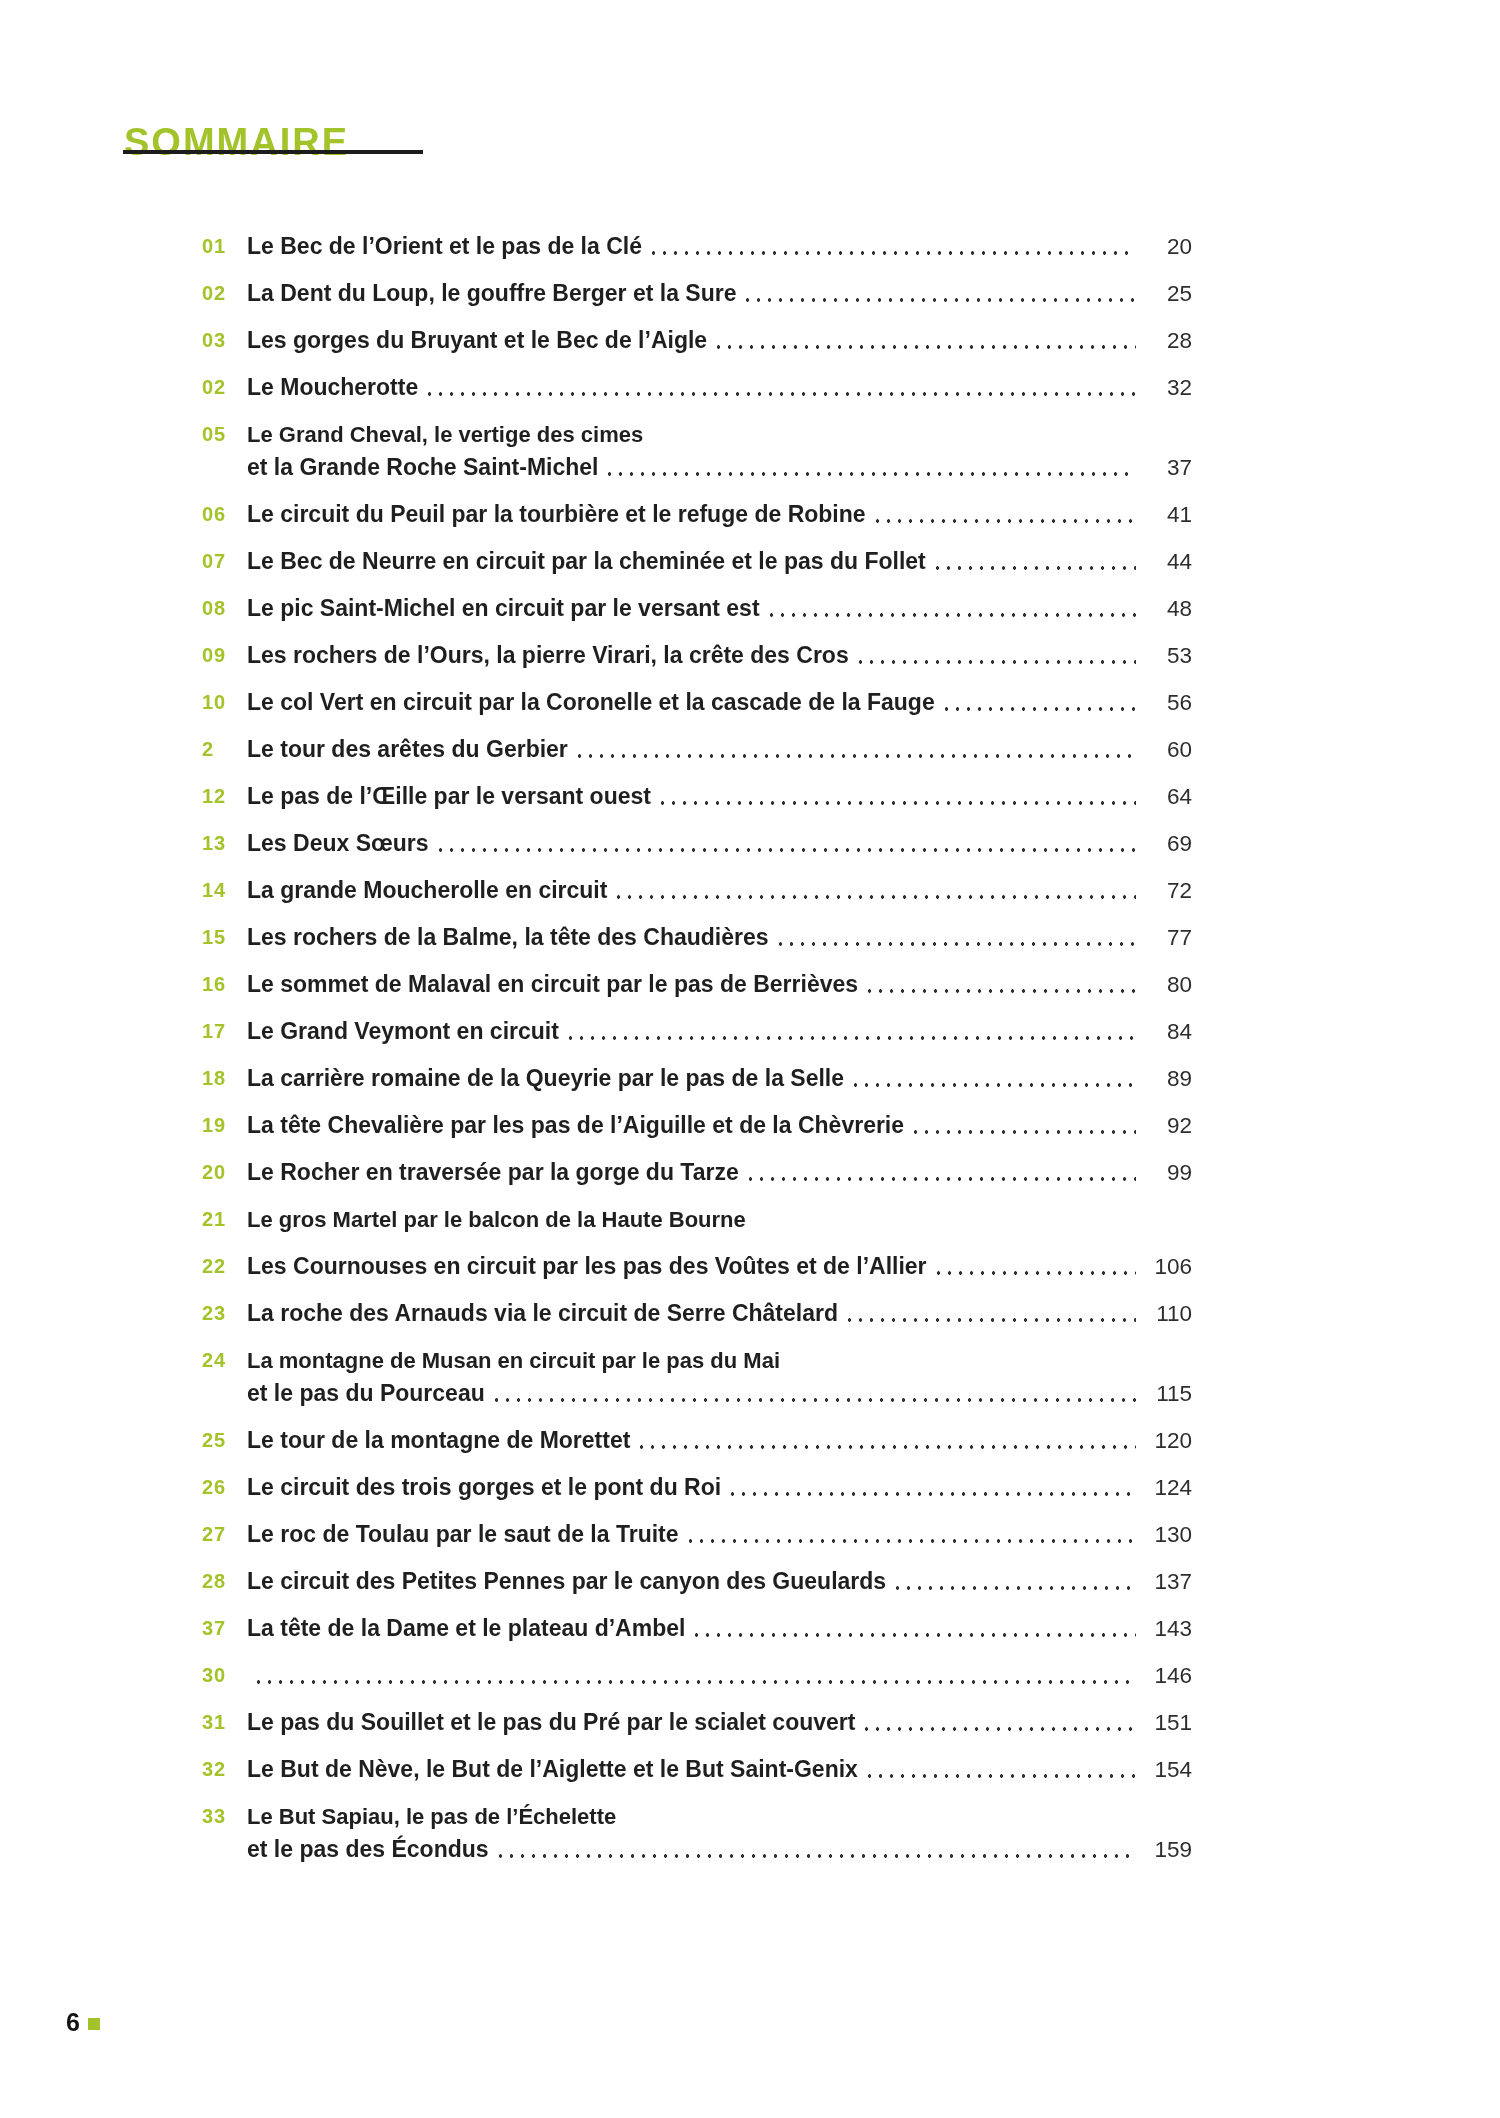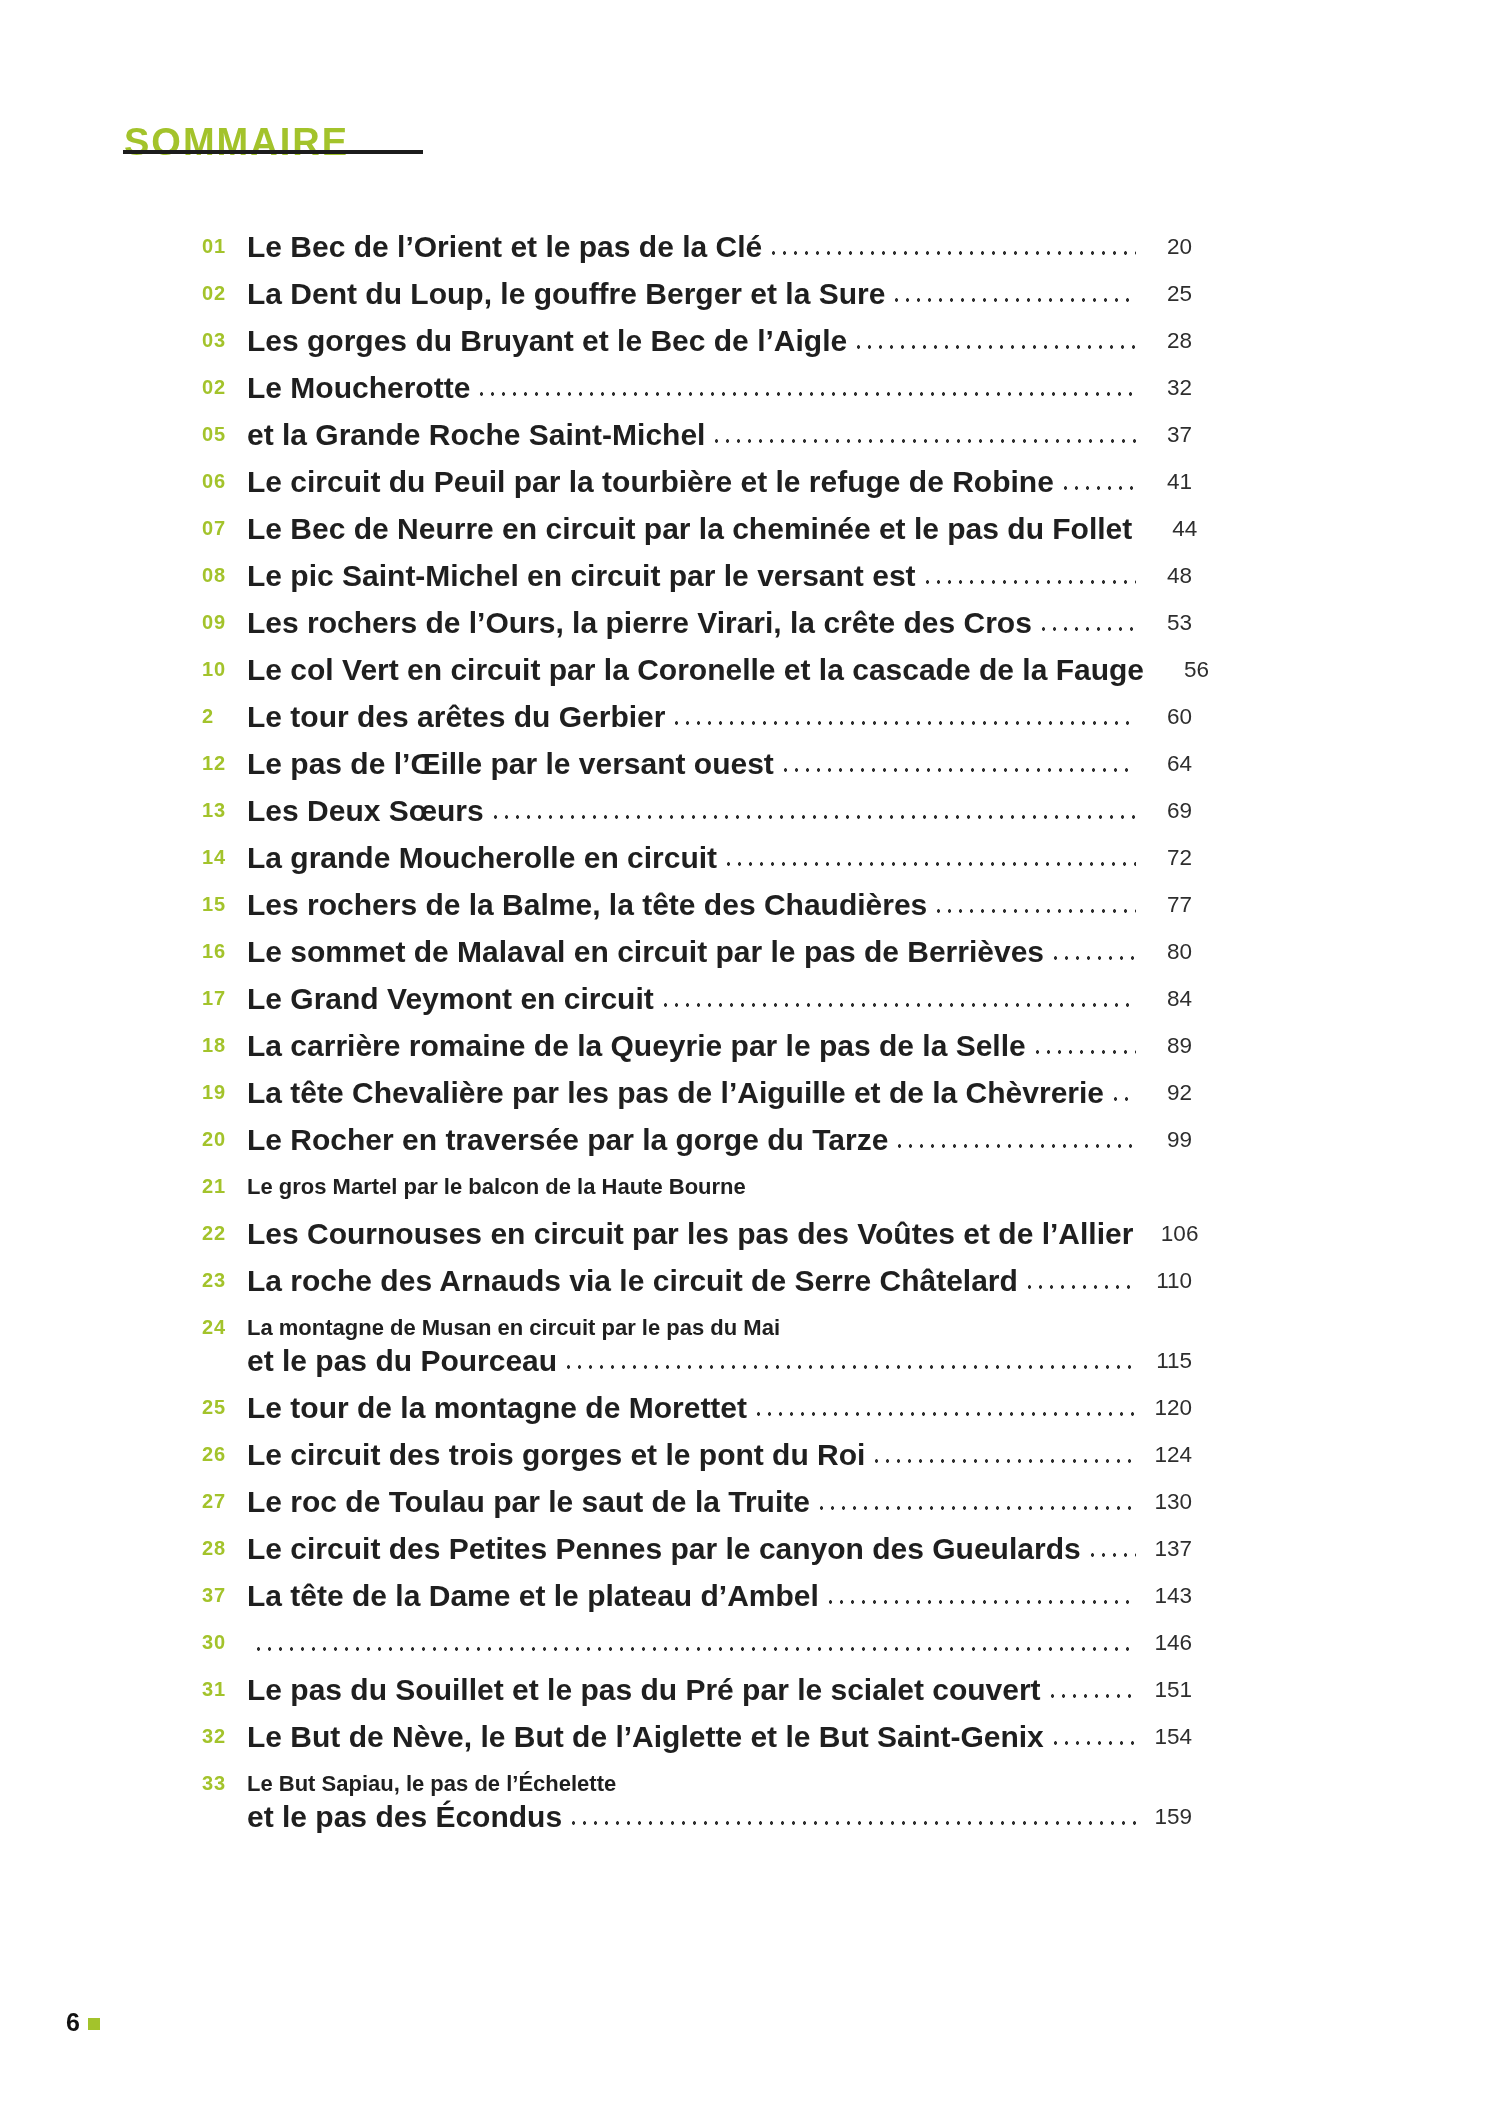--- a/index.html
+++ b/index.html
@@ -71,7 +71,7 @@
   }
   .entry-title{
     flex:0 0 auto;
-    font-size:30px;
+    font-size:23px;
     line-height:33px;
     font-weight:600;
     color:var(--ink);

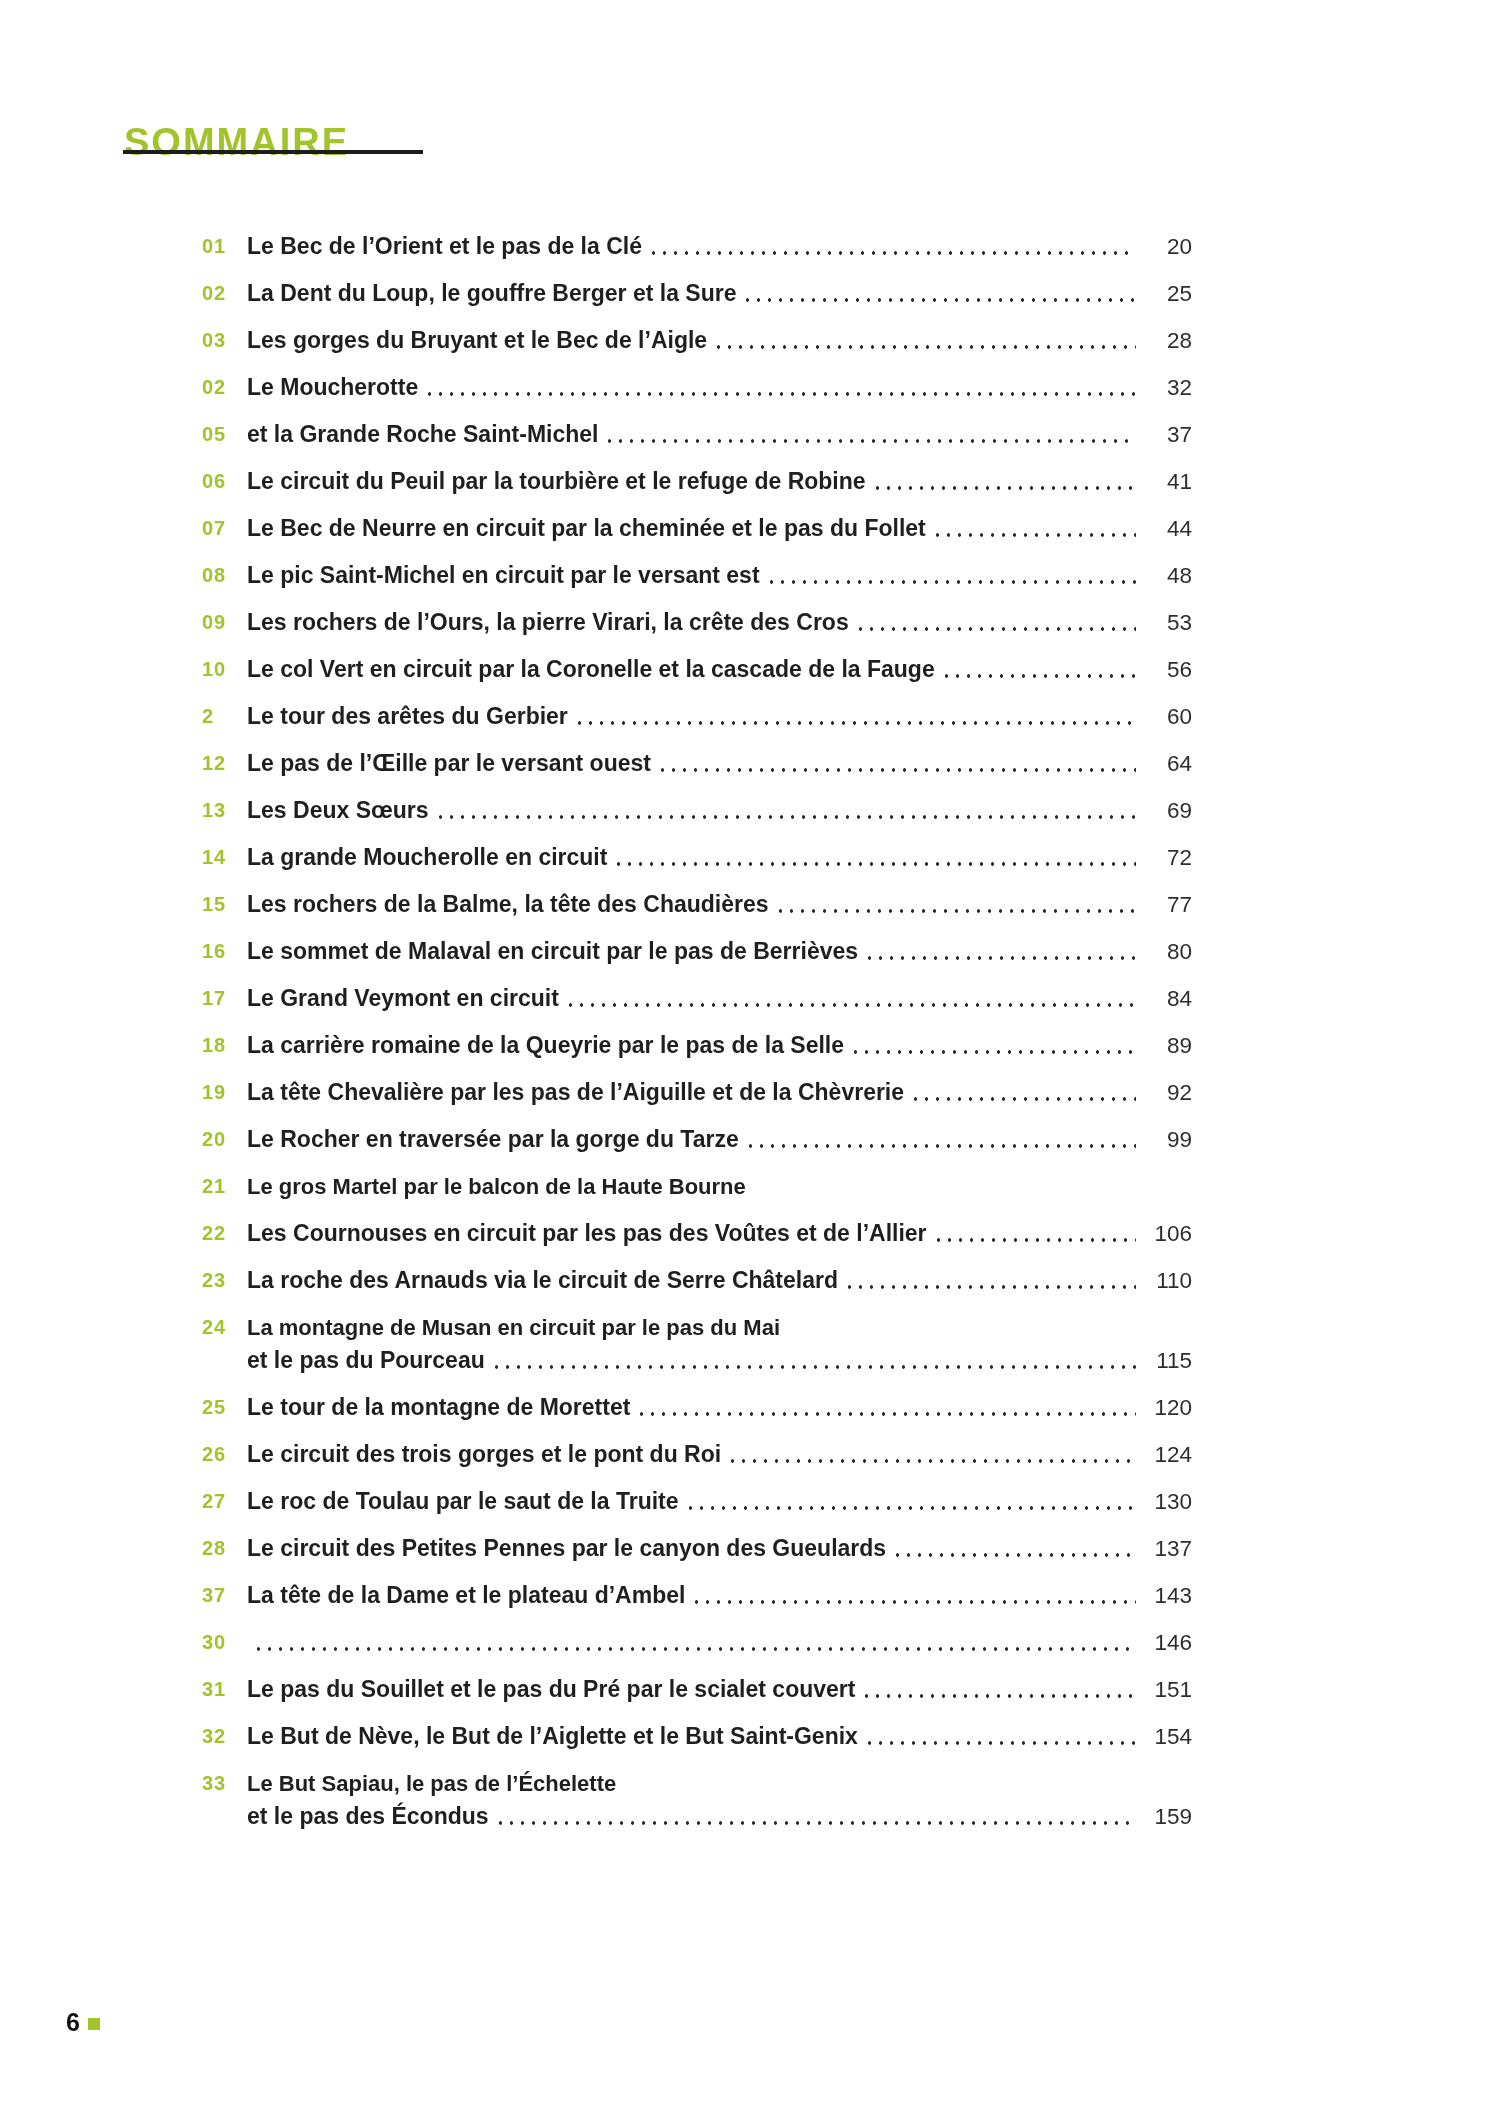--- a/index.html
+++ b/index.html
@@ -173,6 +173,7 @@
   <div class="toc-entry">
     <span class="entry-num">05</span>
     <div class="entry-content">
+      <div class="entry-line-first">Le Grand Cheval, le vertige des cimes</div>
           <div class="entry-line-last">
         <span class="entry-title">et la Grande Roche Saint-Michel</span>
         <span class="dot-leader"></span>

